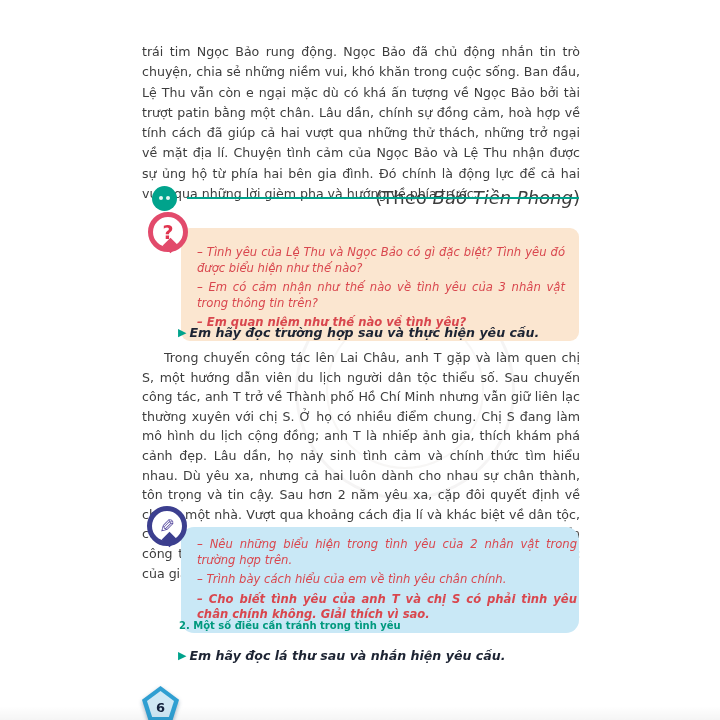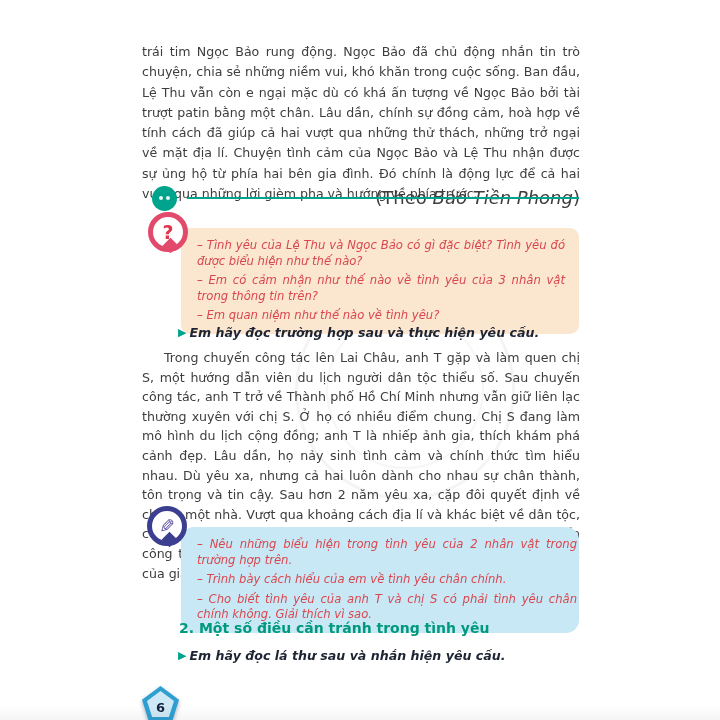--- a/index.html
+++ b/index.html
@@ -71,7 +71,7 @@
   .orange-box {
     position:absolute; left:181px; top:228px; width:398px; min-height:84px;
     background:#fbe6d0; border-radius:9px;
-    padding:10px 14px 10px 16px;
+    padding:17px 14px 10px 16px;
   }
   .blue-box {
     position:absolute; left:181px; top:527px; width:398px; min-height:85px;

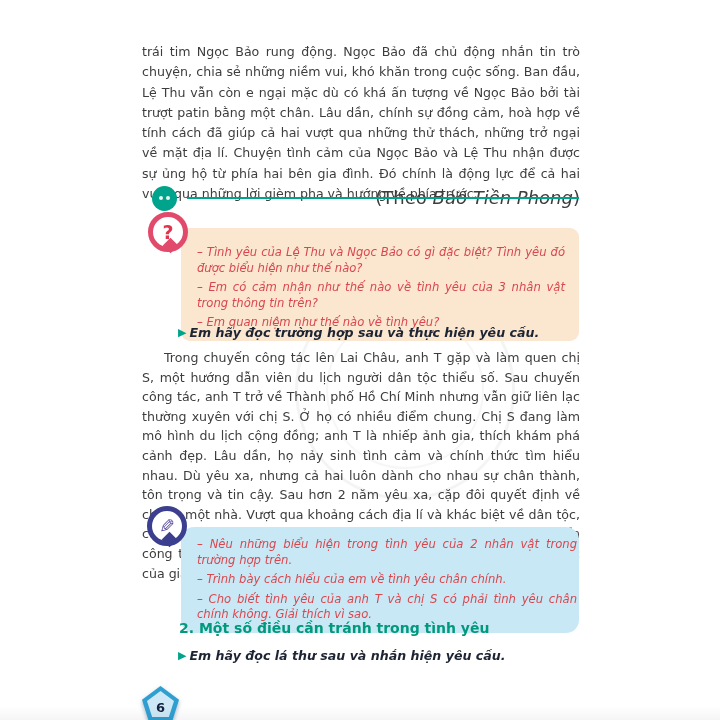--- a/index.html
+++ b/index.html
@@ -83,7 +83,7 @@
     font-style:italic; color:#d9474e; text-align:justify;
     margin-bottom:4px;
   }
-  .box-item:last-child { margin-bottom:0; }
+  .box-item:last-child { margin-bottom:0;font-weight:bold; }
 
   .instruction {
     position:absolute; left:178px; width:402px;

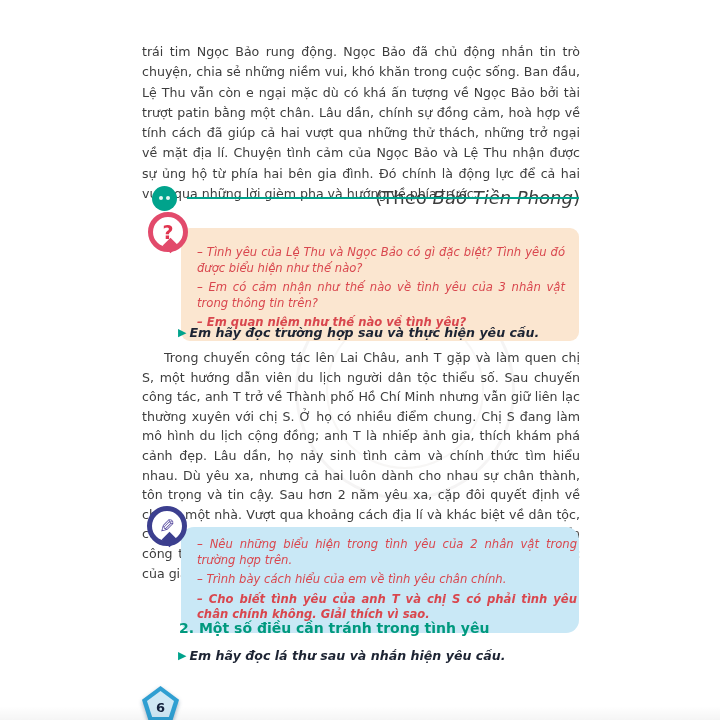--- a/index.html
+++ b/index.html
@@ -103,7 +103,7 @@
   }
   .section-heading {
     position:absolute; left:179px; top:620px; width:400px;
-    font-size:14px; font-weight:bold; color:#00997e;
+    font-size:10px; font-weight:bold; color:#00997e;
   }
 
   .pentagon-wrap {

